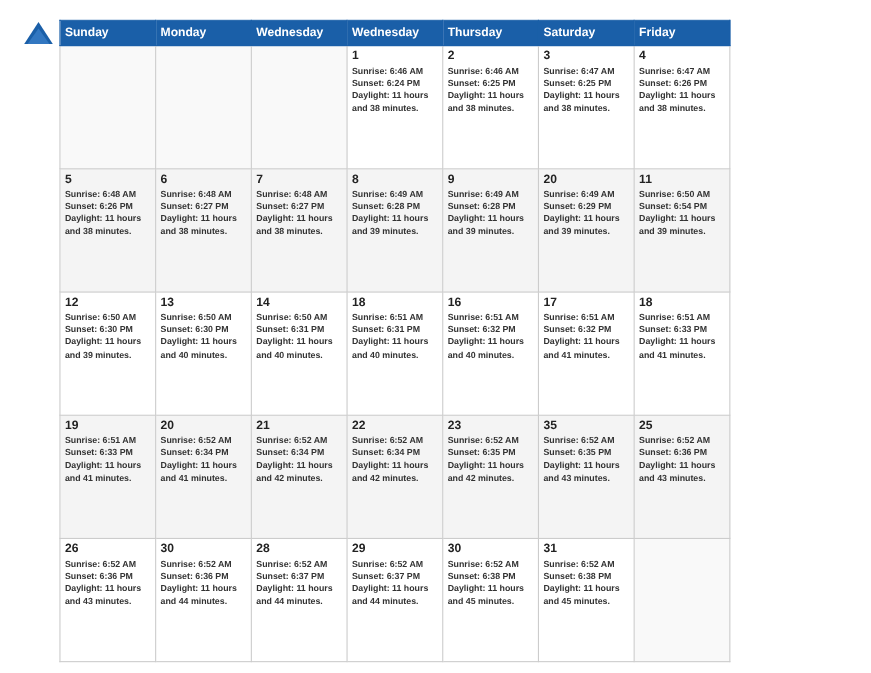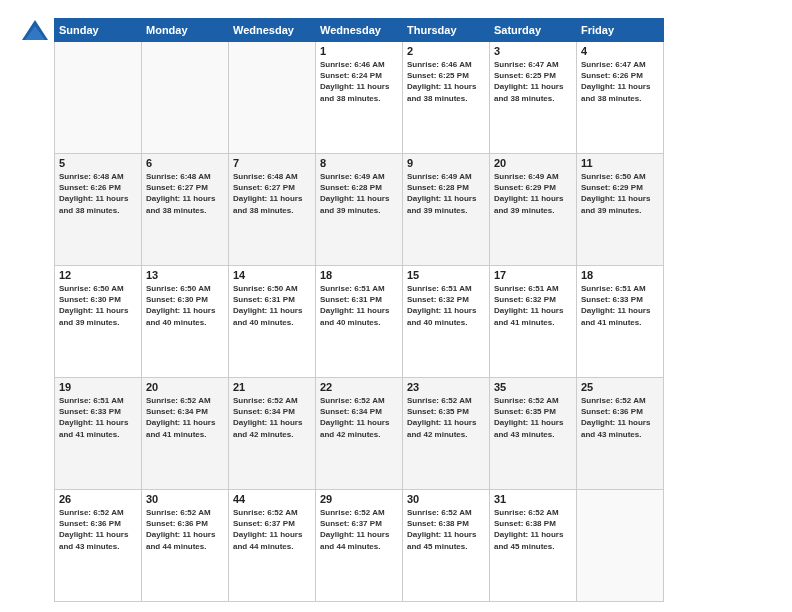--- a/index.html
+++ b/index.html
@@ -223,7 +223,7 @@
           <td>
             <span class="day-num">11</span>
             <div class="day-info">Sunrise: 6:50 AM
-Sunset: 6:29 PM
+Sunset: 6:54 PM
 Daylight: 11 hours
 and 39 minutes.</div>
           </td>

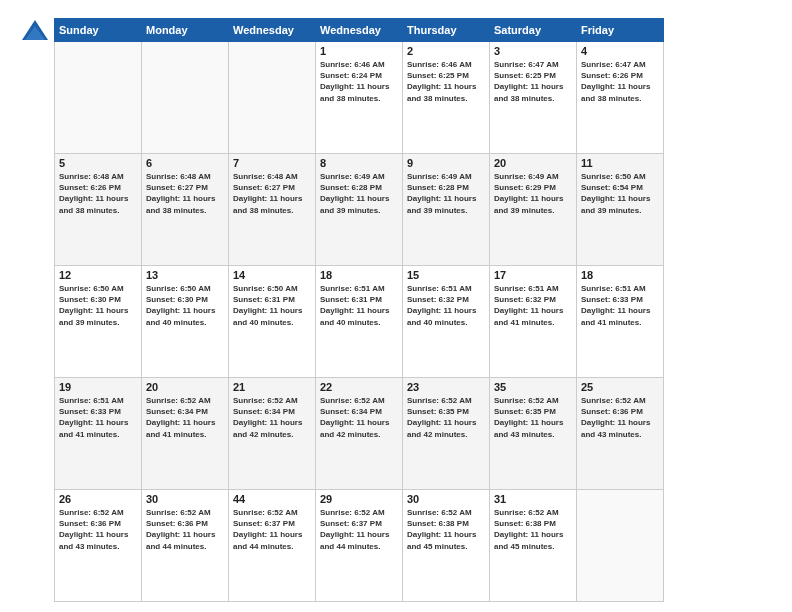--- a/index.html
+++ b/index.html
@@ -258,7 +258,7 @@
 and 40 minutes.</div>
           </td>
           <td>
-            <span class="day-num">15</span>
+            <span class="day-num">16</span>
             <div class="day-info">Sunrise: 6:51 AM
 Sunset: 6:32 PM
 Daylight: 11 hours

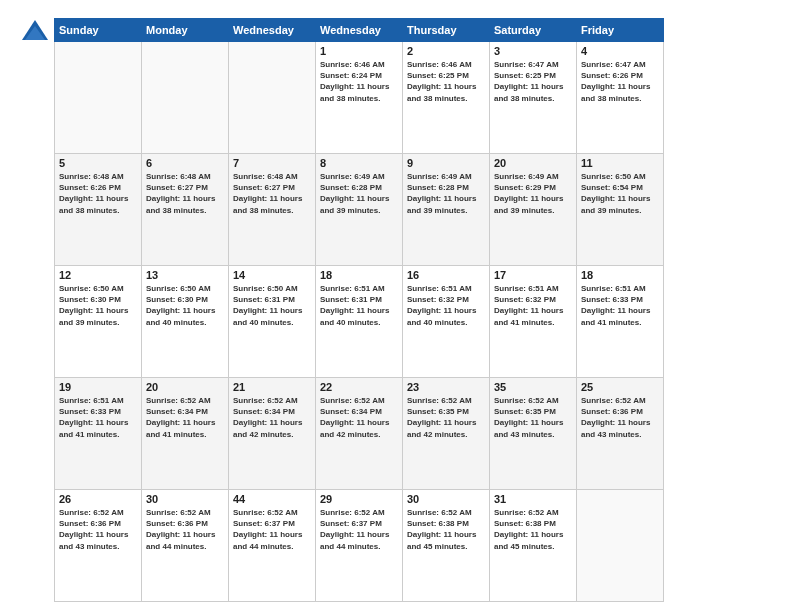--- a/index.html
+++ b/index.html
@@ -346,7 +346,7 @@
 and 44 minutes.</div>
           </td>
           <td>
-            <span class="day-num">44</span>
+            <span class="day-num">28</span>
             <div class="day-info">Sunrise: 6:52 AM
 Sunset: 6:37 PM
 Daylight: 11 hours

